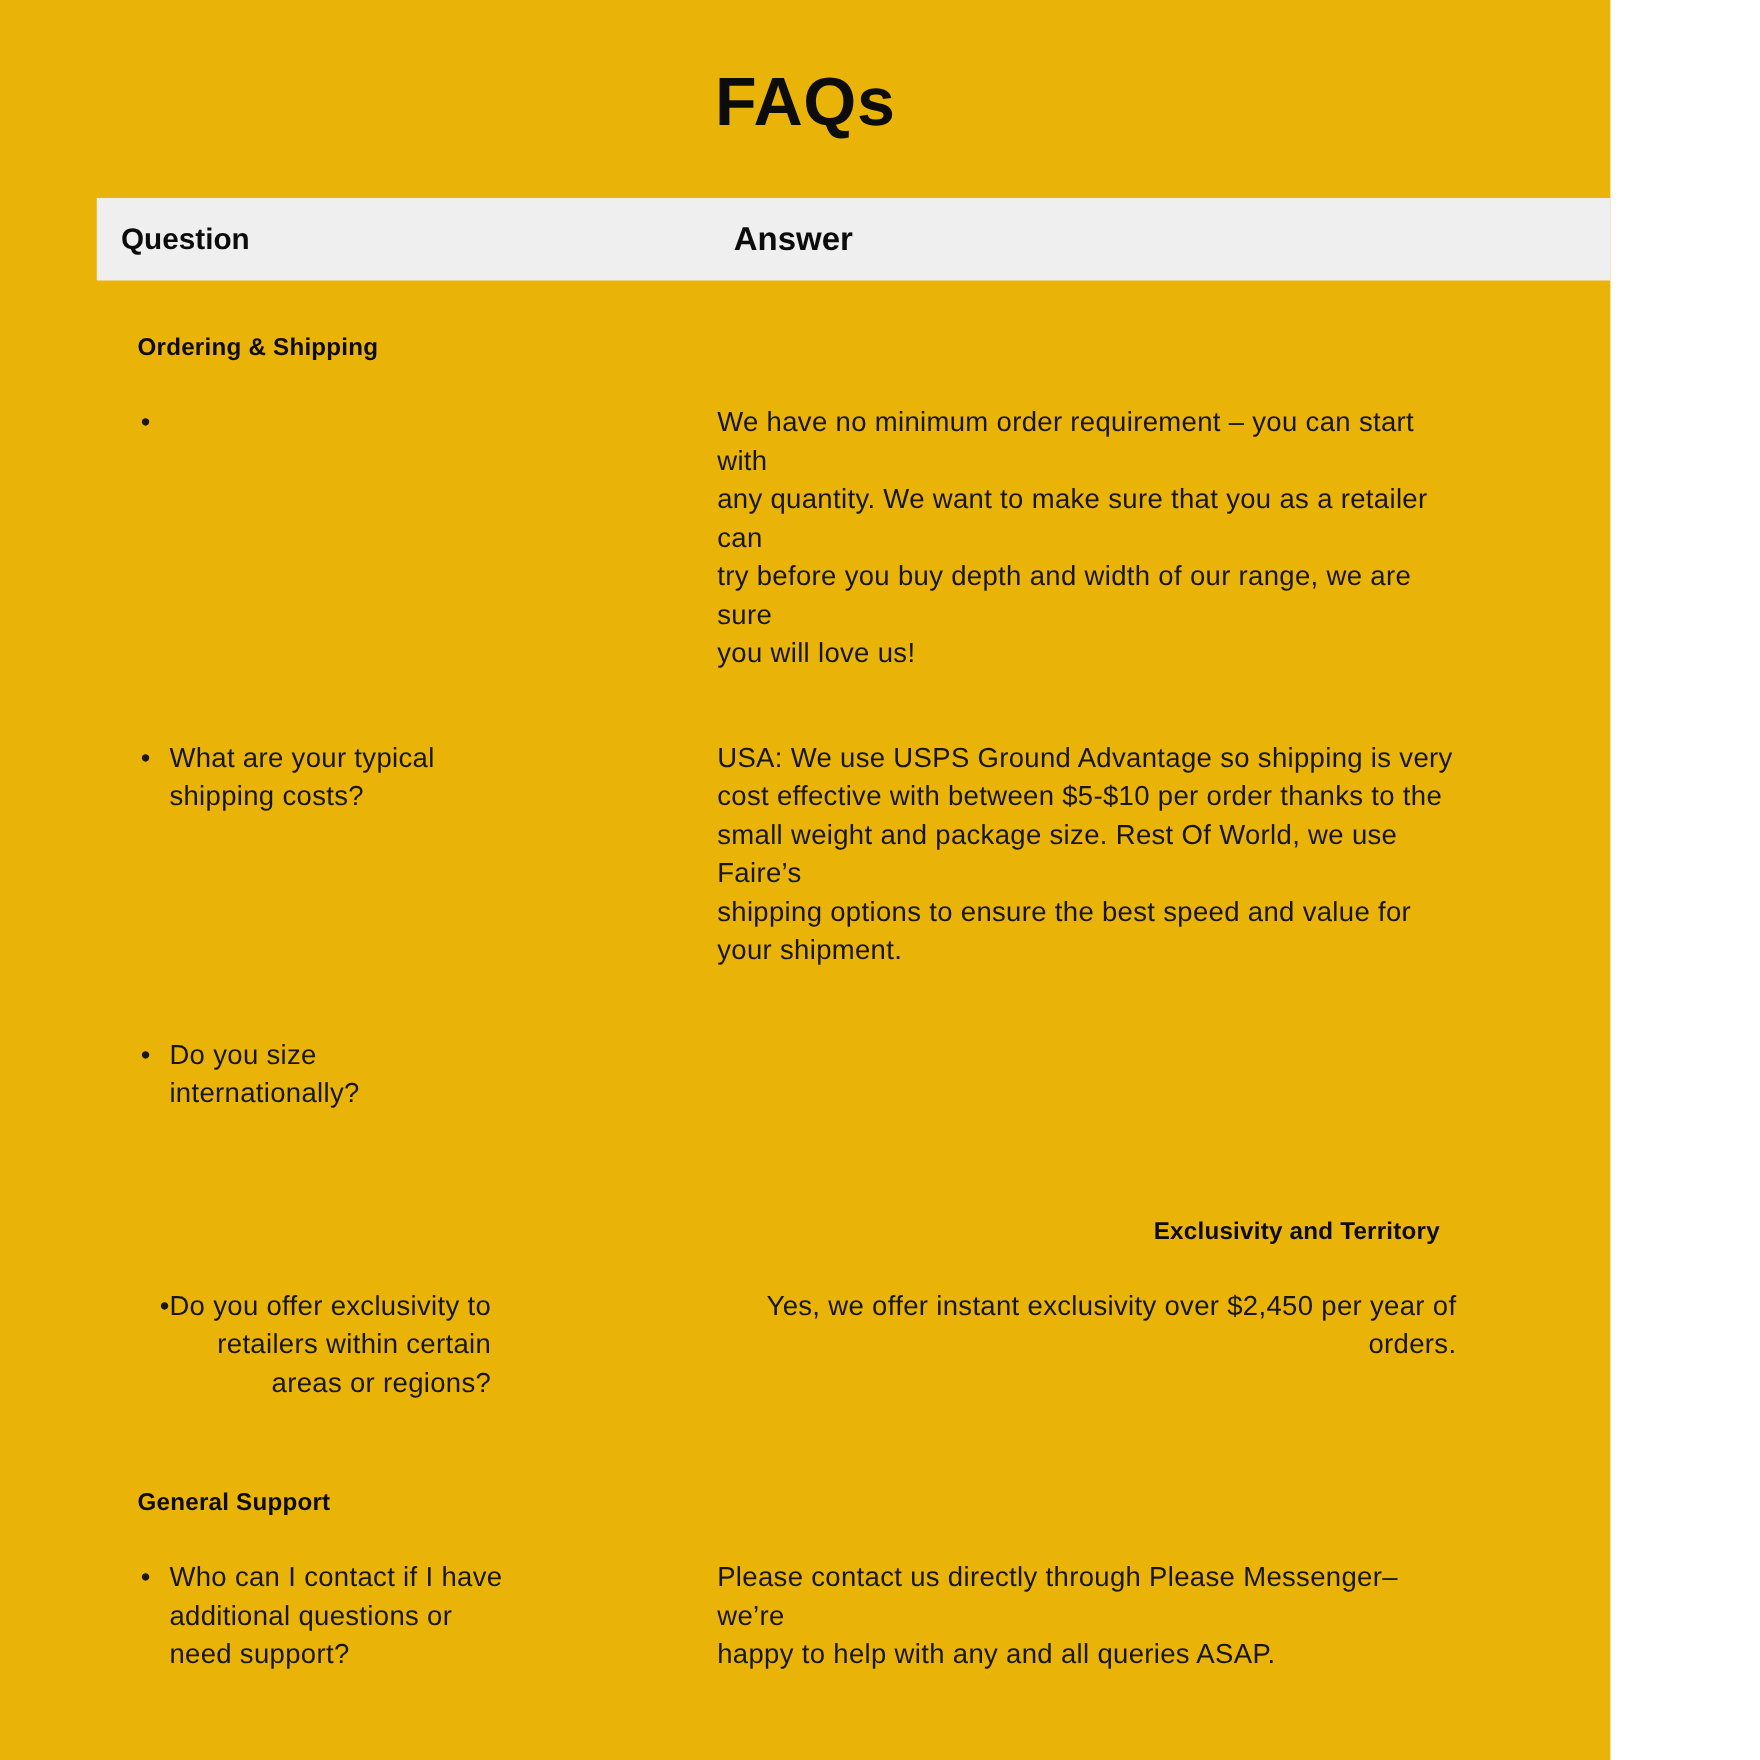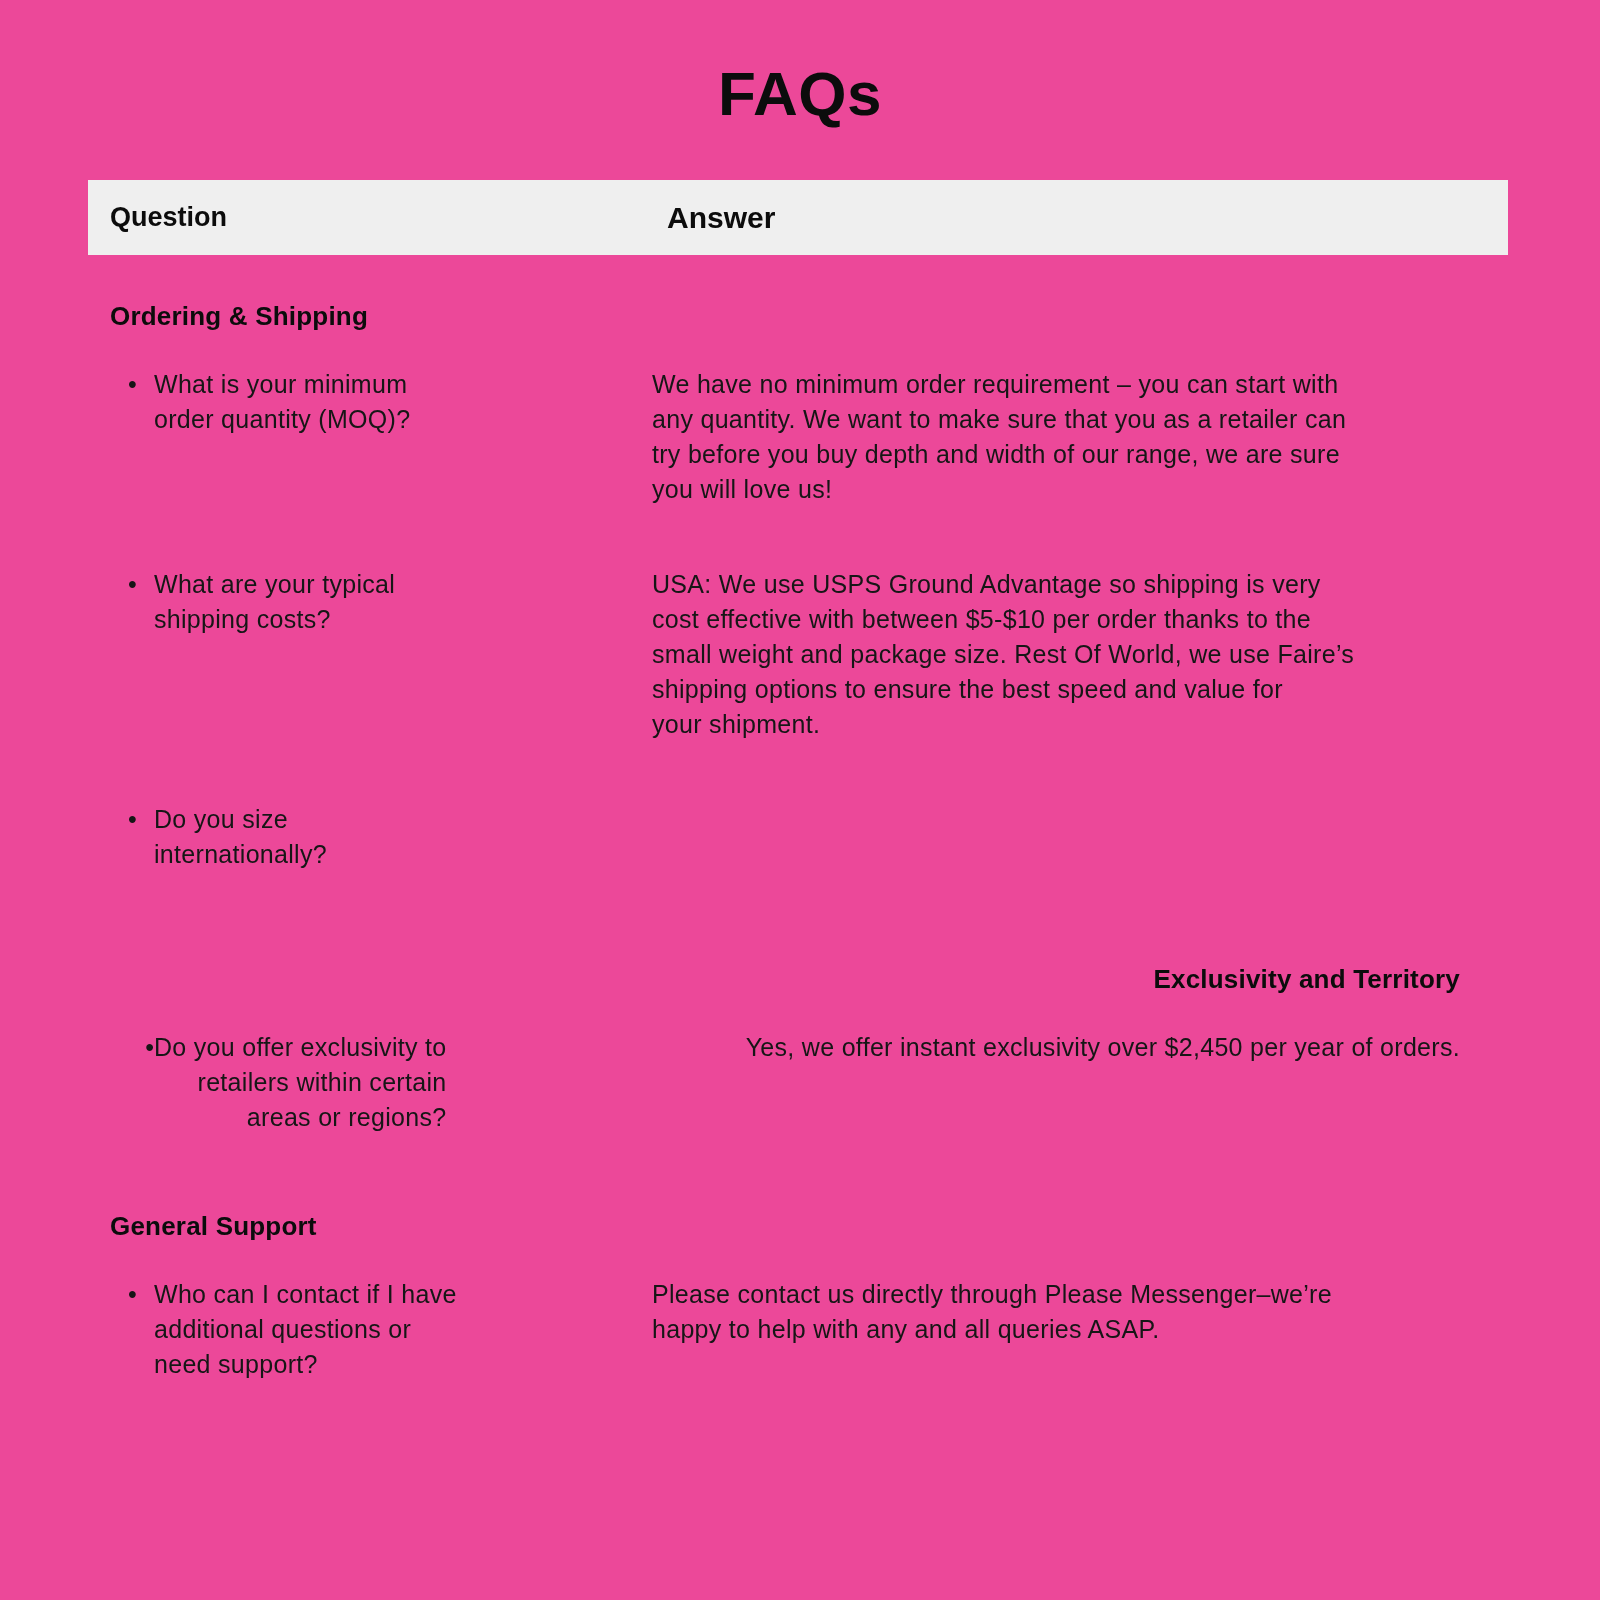--- a/index.html
+++ b/index.html
@@ -11,9 +11,9 @@
   }
   .page {
     position: relative;
-    width: 1600px;
+    width: 1464px;
     height: 1600px;
-    background: #ec4899;
+    background: #eab308;
     overflow: hidden;
   }
   .doc-title {

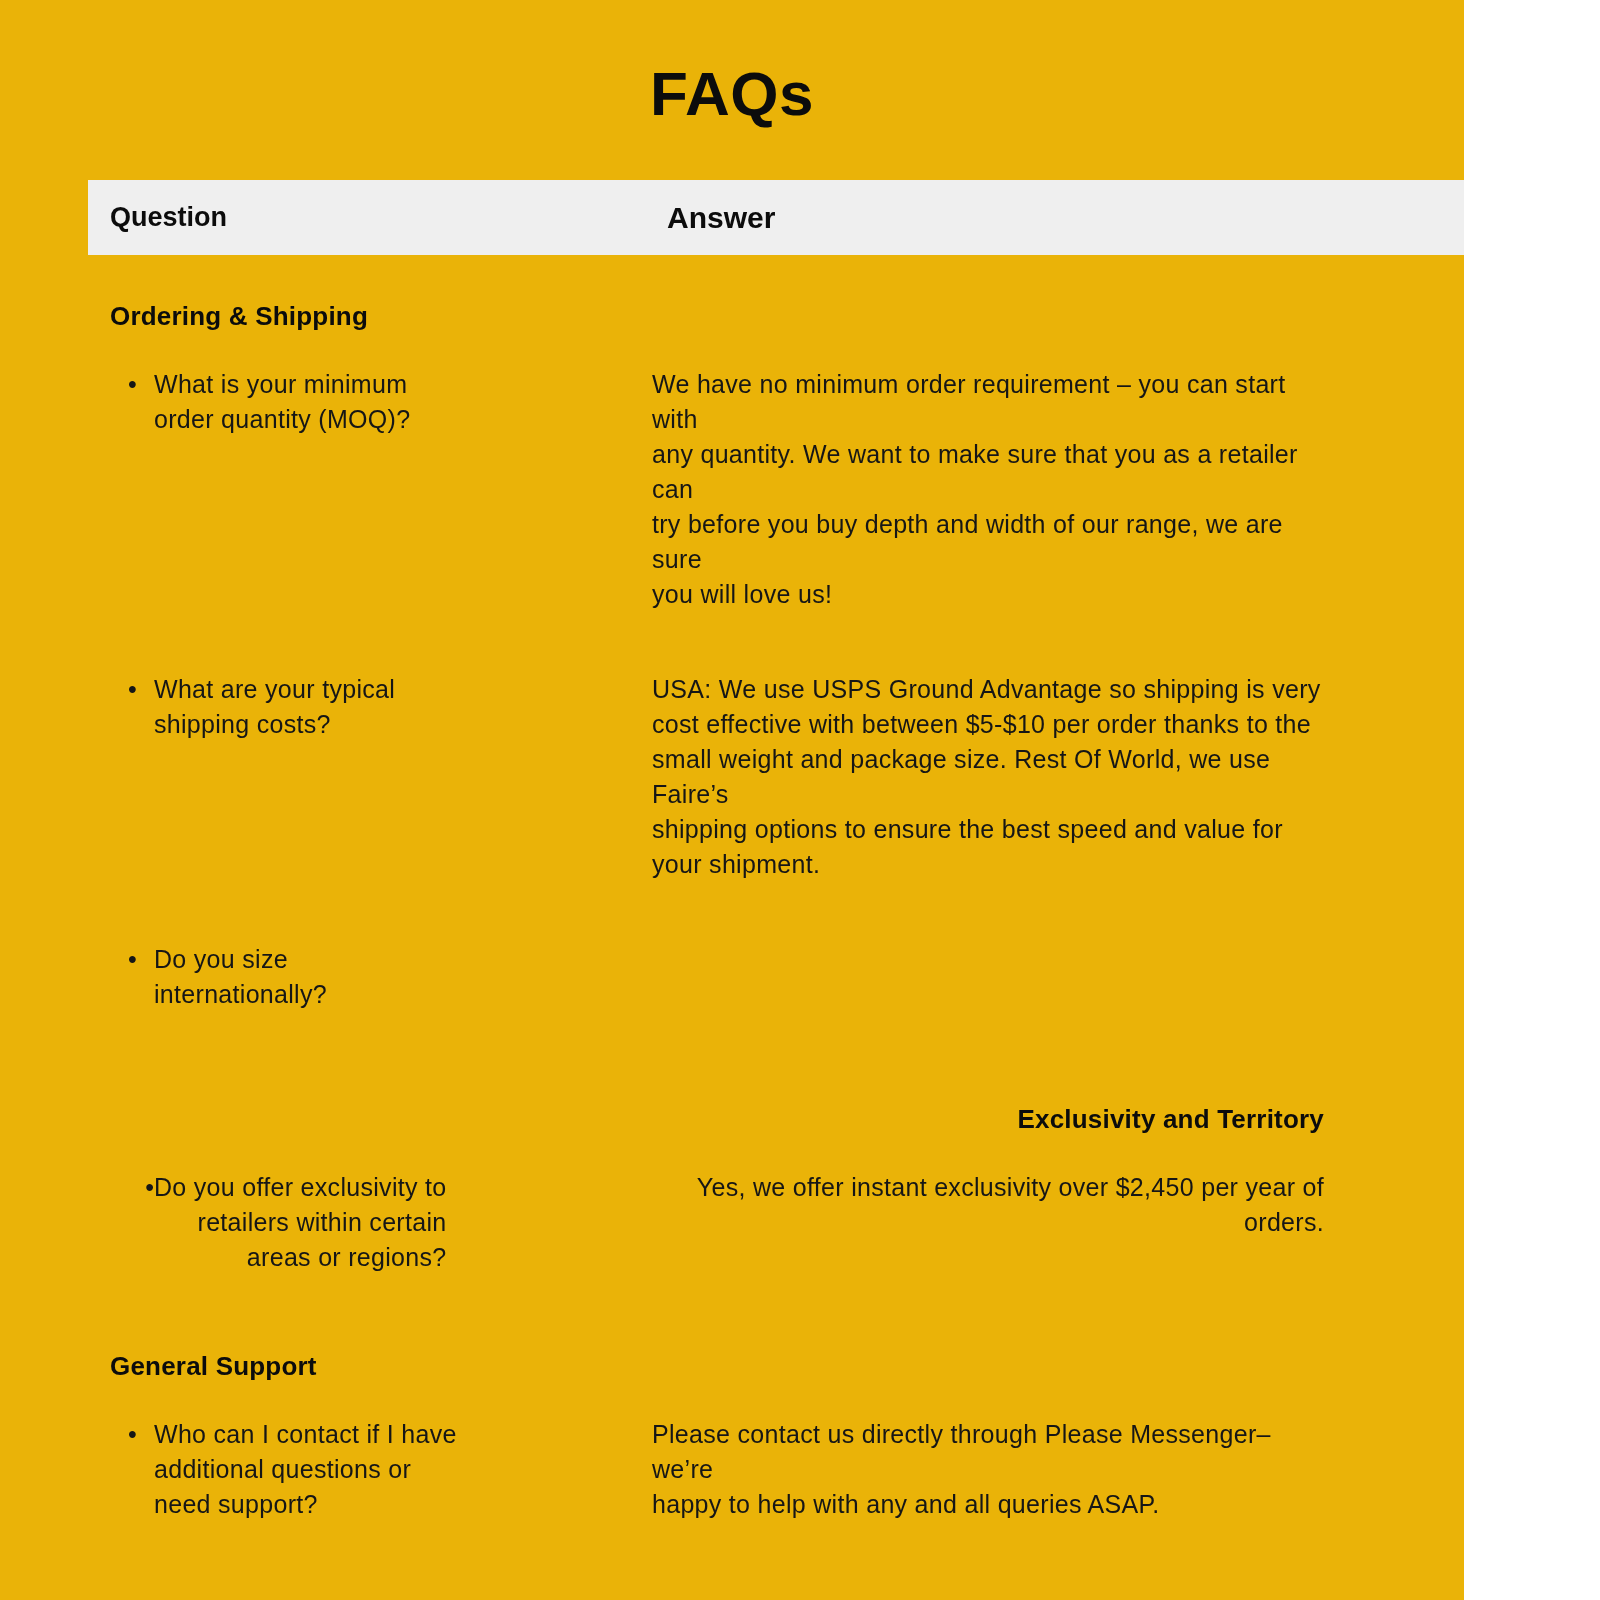--- a/index.html
+++ b/index.html
@@ -55,8 +55,8 @@
     margin-right: 140px;
   }
   .sec-heading {
-    margin: 0;
-    font-size: 26px;
+    margin: 15px;
+    font-size: 22px;
     line-height: 36px;
     font-weight: 700;
     color: #0c0c0c;

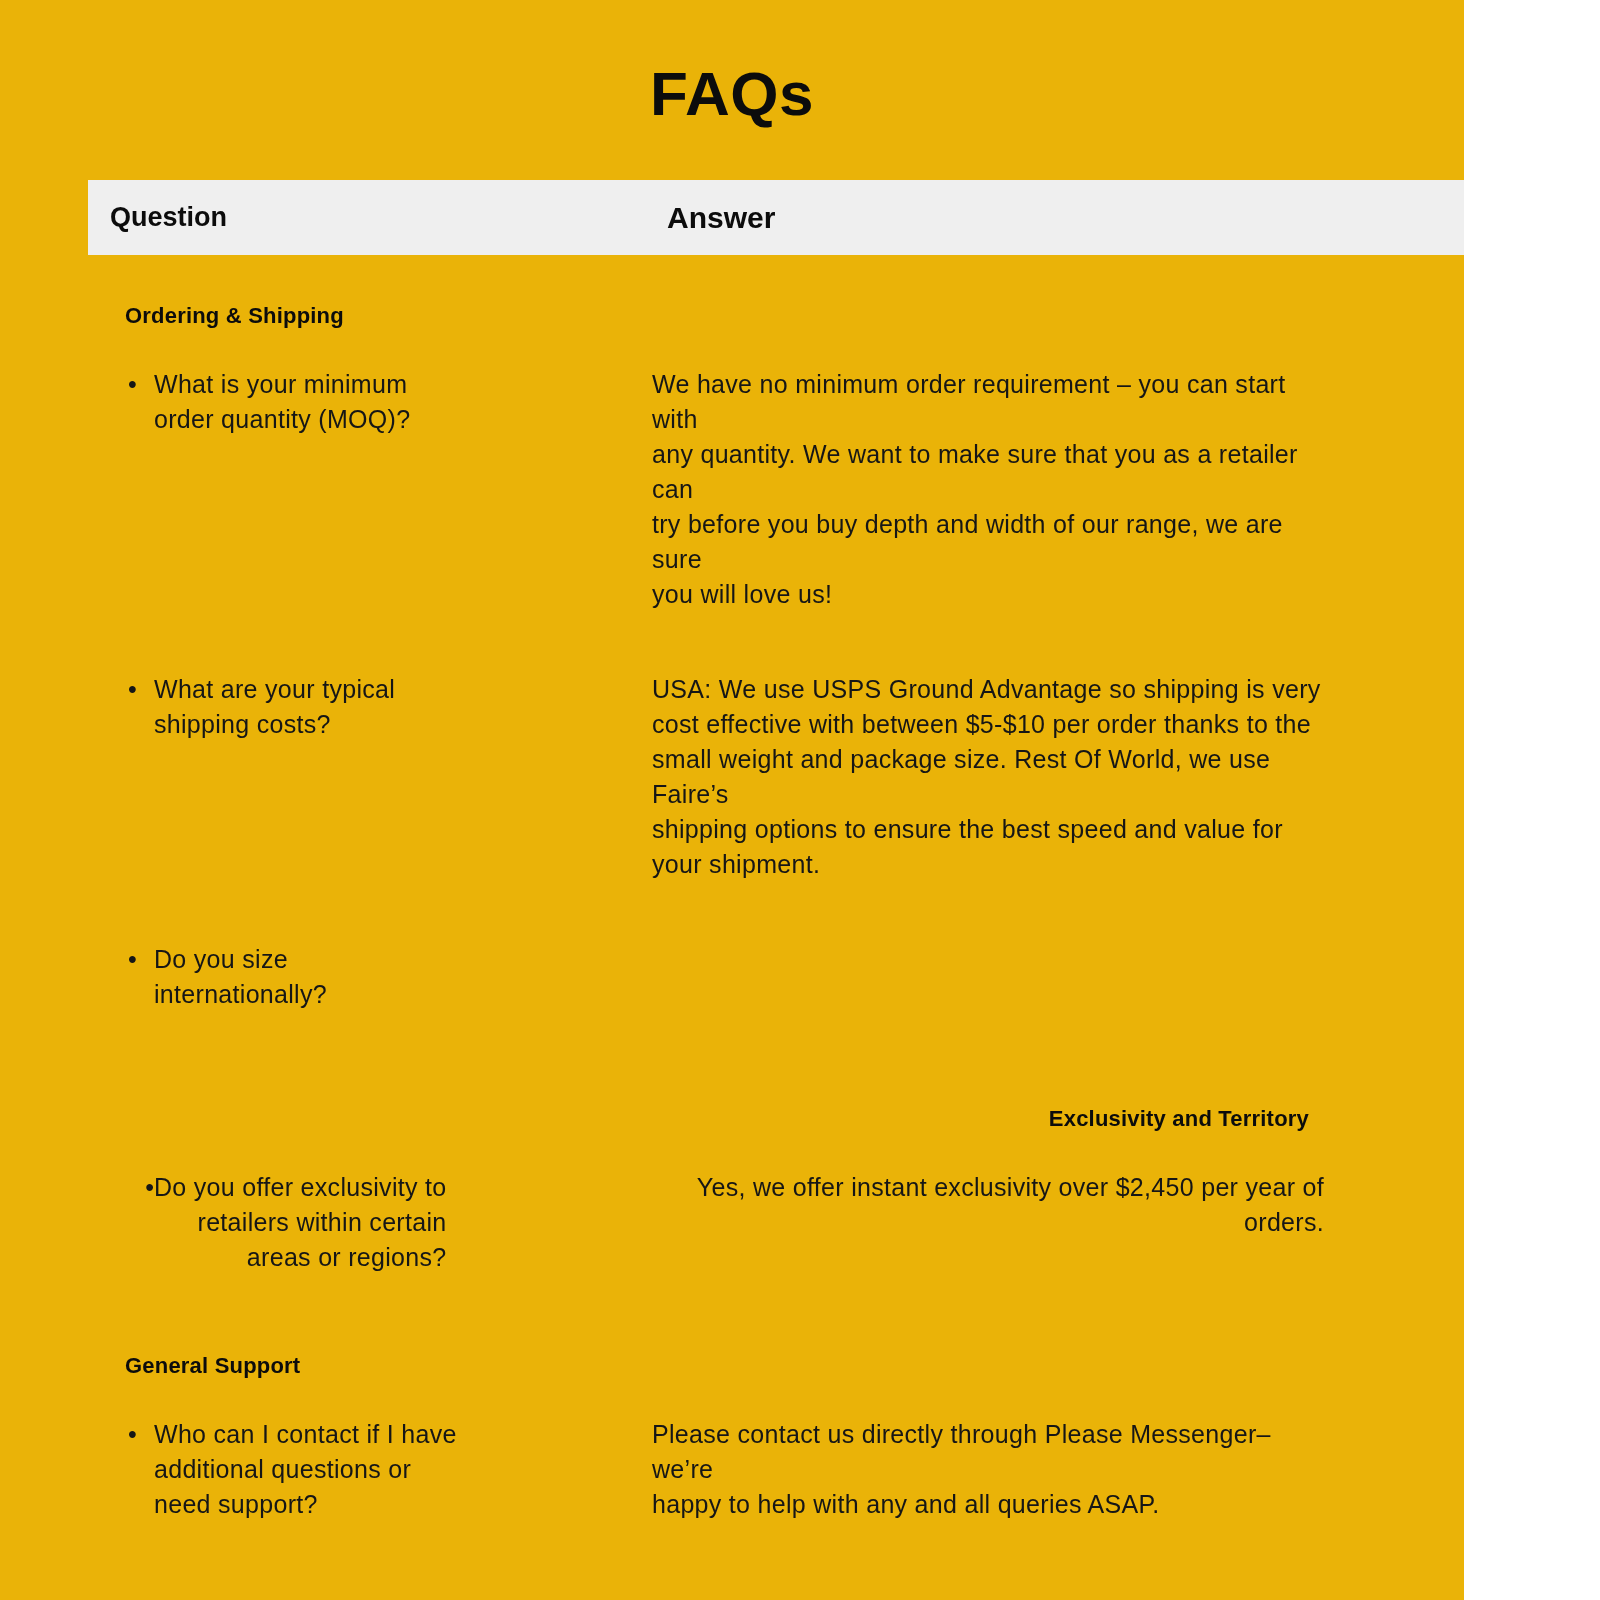--- a/index.html
+++ b/index.html
@@ -116,8 +116,6 @@
           <div class="q-cell">
             <div class="q-item">
               <span class="bullet">•</span>
-              <span class="q-text">What is your minimum
-order quantity (MOQ)?</span>
             </div>
           </div>
           <div class="a-cell">We have no minimum order requirement – you can start with

